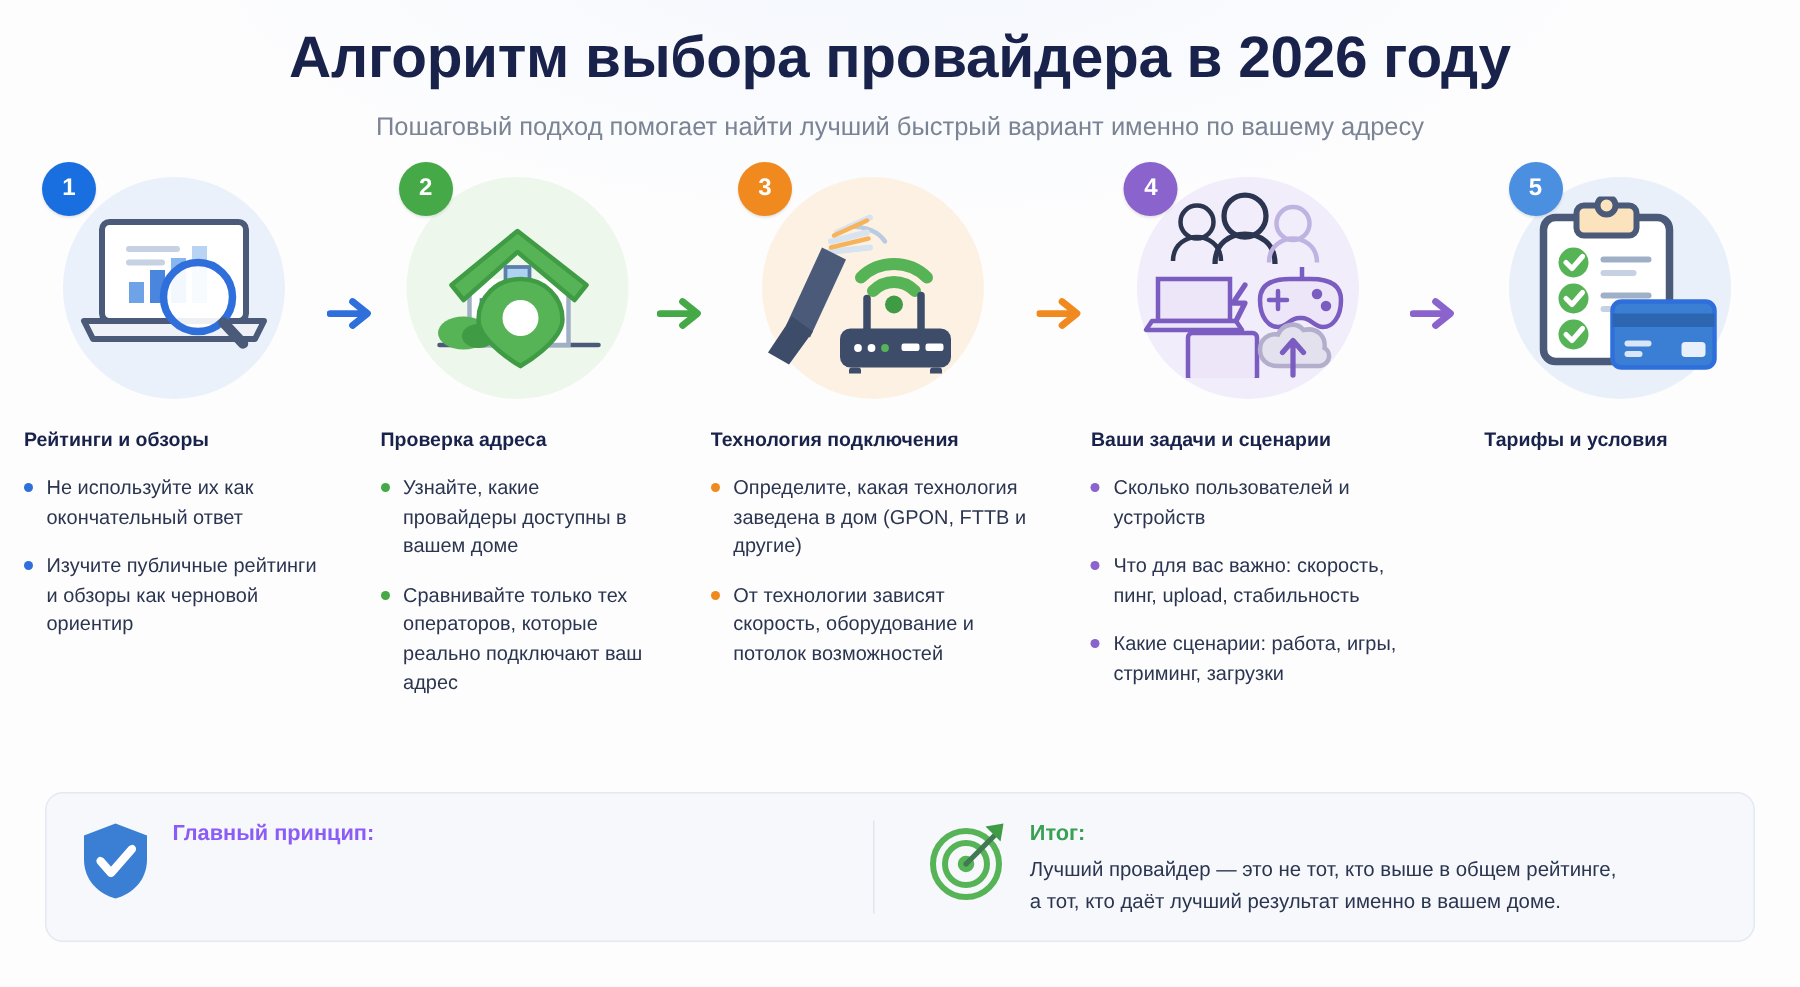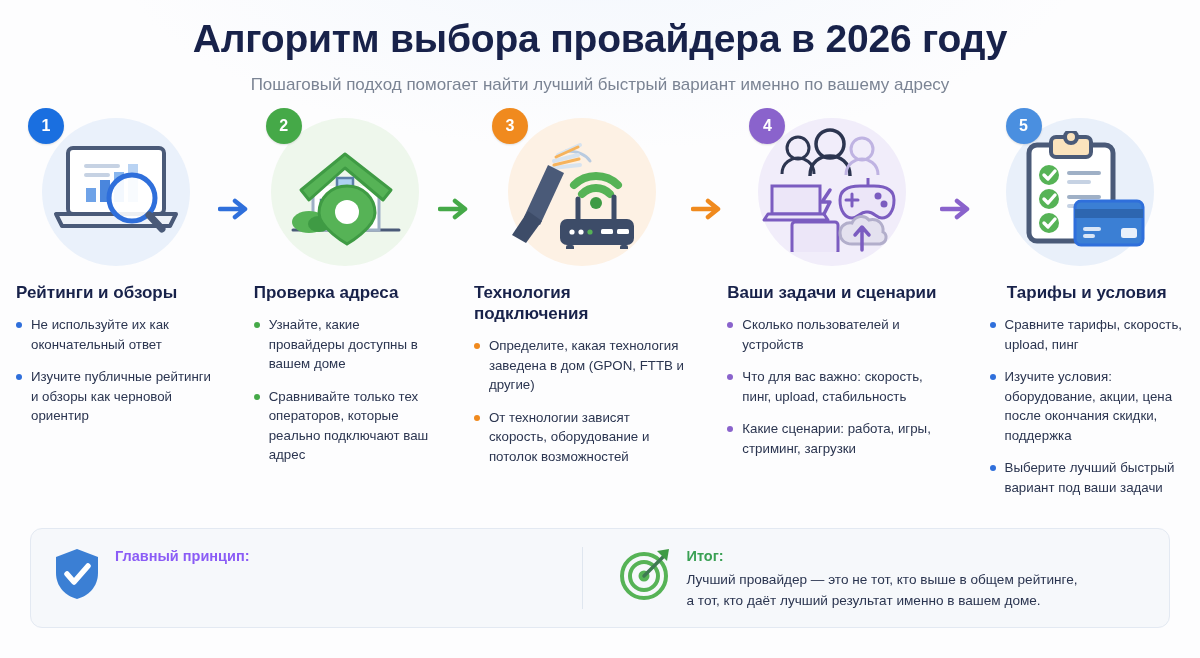--- a/index.html
+++ b/index.html
@@ -87,7 +87,7 @@
   .step.s5 .badge{left:30px;}
 
   .col-title{
-    font-size:17px;font-weight:bold;color:#18224a;
+    font-size:13px;font-weight:bold;color:#18224a;
     margin:10px 0 12px 0;line-height:21px;
   }
   .step.s1 .col-title,.step.s2 .col-title,.step.s3 .col-title,.step.s4 .col-title{text-align:left;}

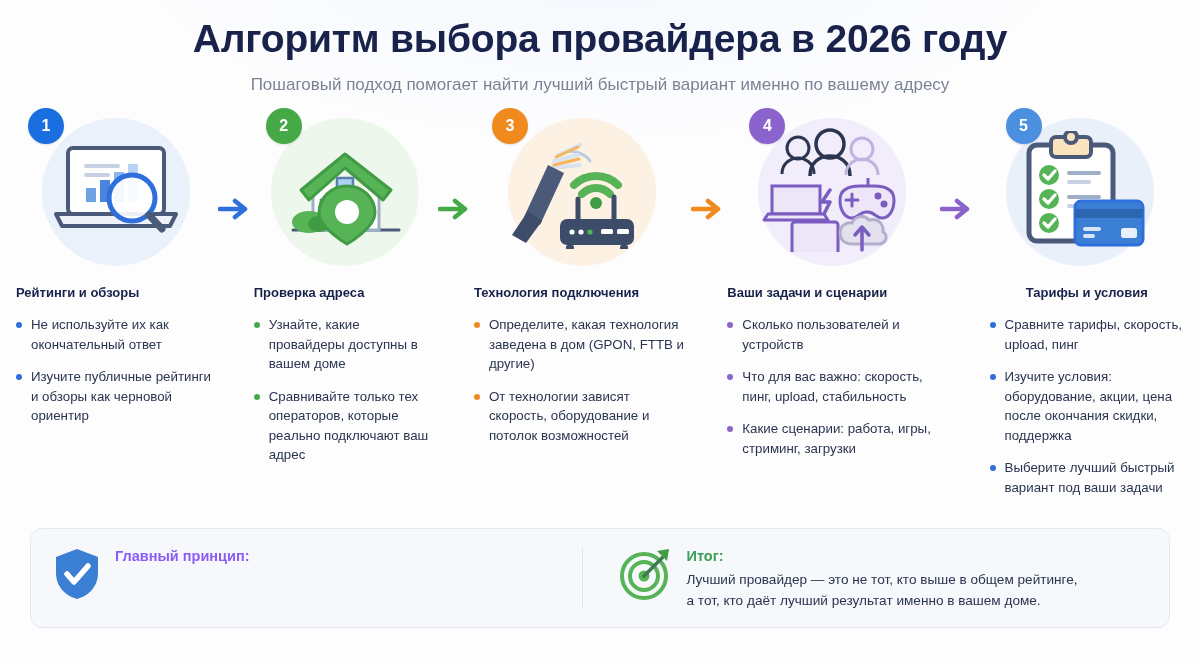--- a/index.html
+++ b/index.html
@@ -91,7 +91,7 @@
     margin:10px 0 12px 0;line-height:21px;
   }
   .step.s1 .col-title,.step.s2 .col-title,.step.s3 .col-title,.step.s4 .col-title{text-align:left;}
-  .step.s5 .col-title{text-align:center;padding-left:14px;}
+  .step.s5 .col-title{text-align:left;padding-left:14px;}
 
   ul.points{list-style:none;margin:0;padding:0;}
   ul.points li{

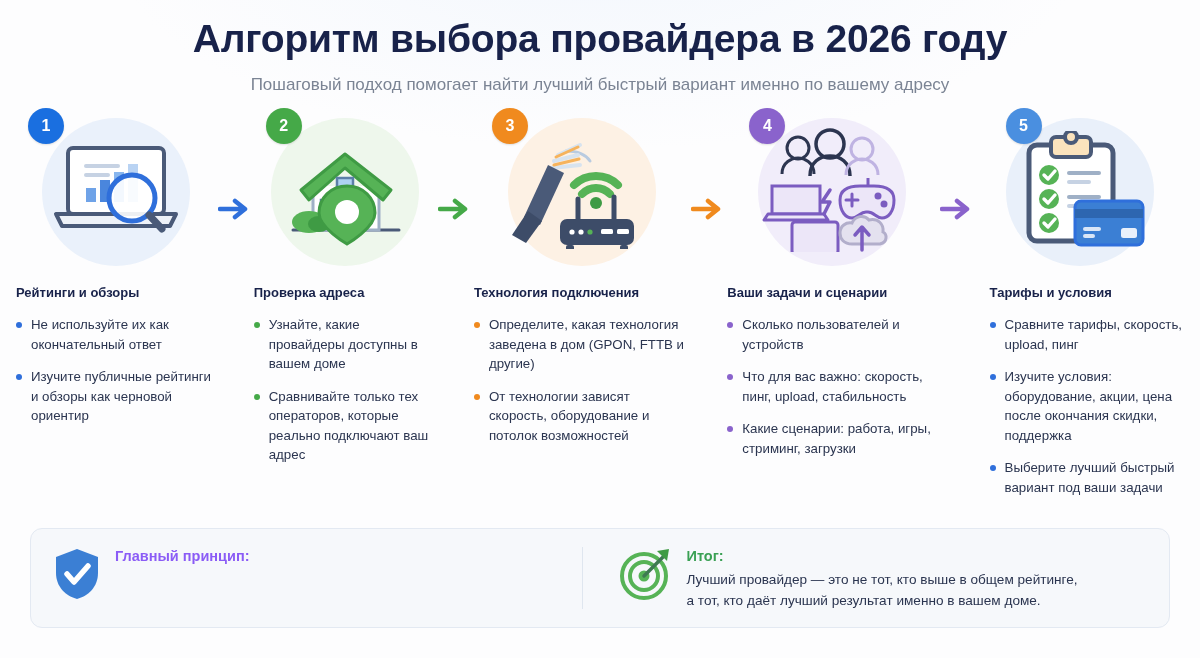--- a/index.html
+++ b/index.html
@@ -324,11 +324,6 @@
         </div>
       </div>
       <div class="col-title">Тарифы и условия</div>
-      <ul class="points">
-        <li>Сравните тарифы, скорость, upload, пинг</li>
-        <li>Изучите условия: оборудование, акции, цена после окончания скидки, поддержка</li>
-        <li>Выберите лучший быстрый вариант под ваши задачи</li>
-      </ul>
     </div>
 
   </div>

